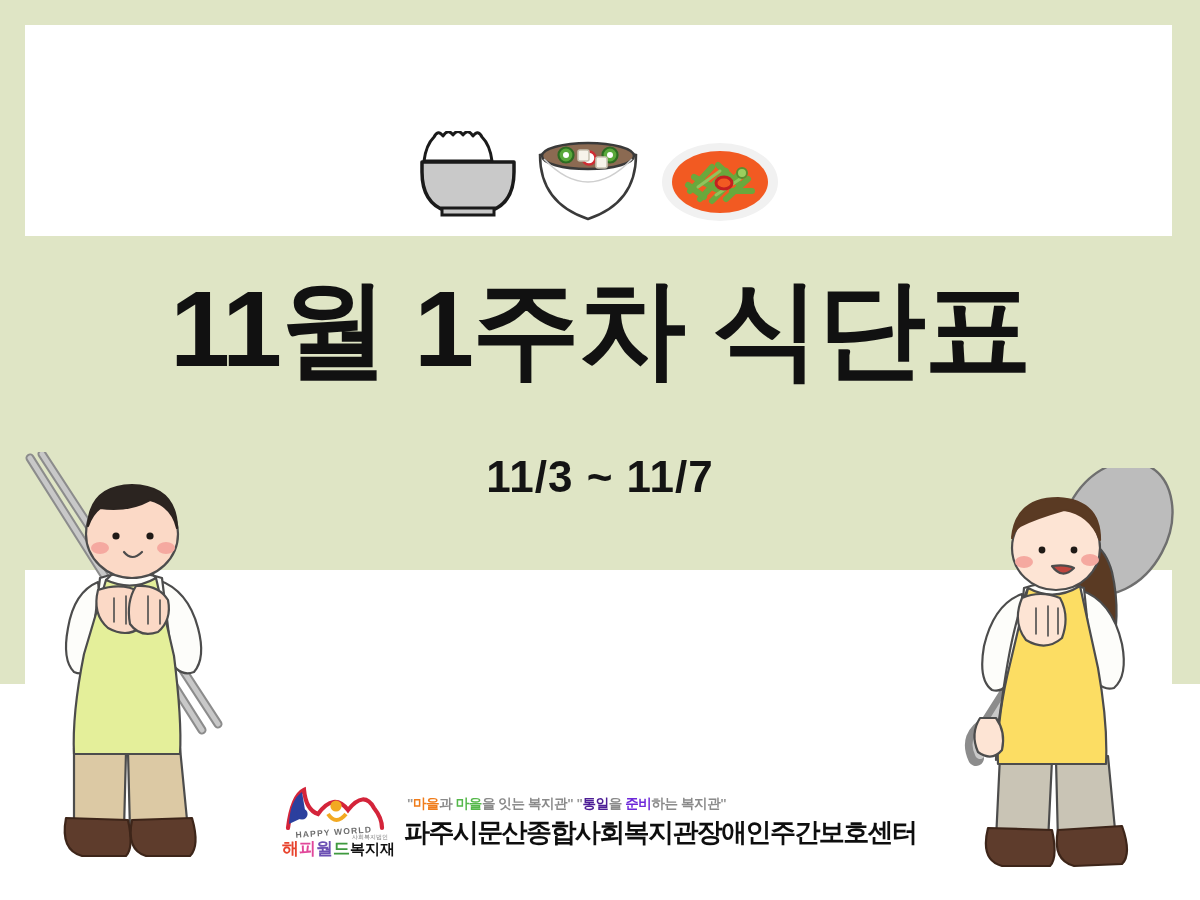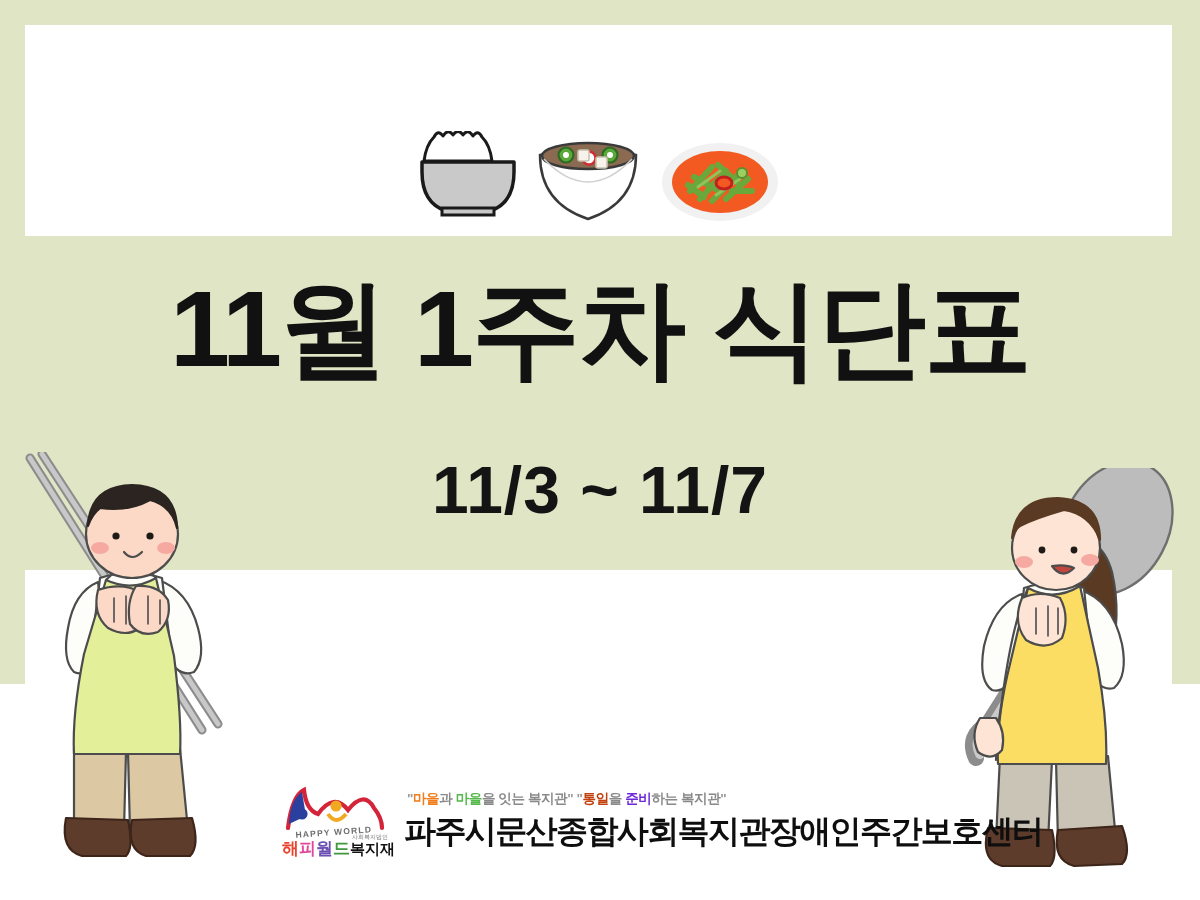--- a/index.html
+++ b/index.html
@@ -48,7 +48,7 @@
     position:absolute;
     left:0; top:452px; width:1200px;
     text-align:center;
-    font-size:66px;
+    font-size:44px;
     font-weight:bold;
     color:#141414;
     letter-spacing:1px;

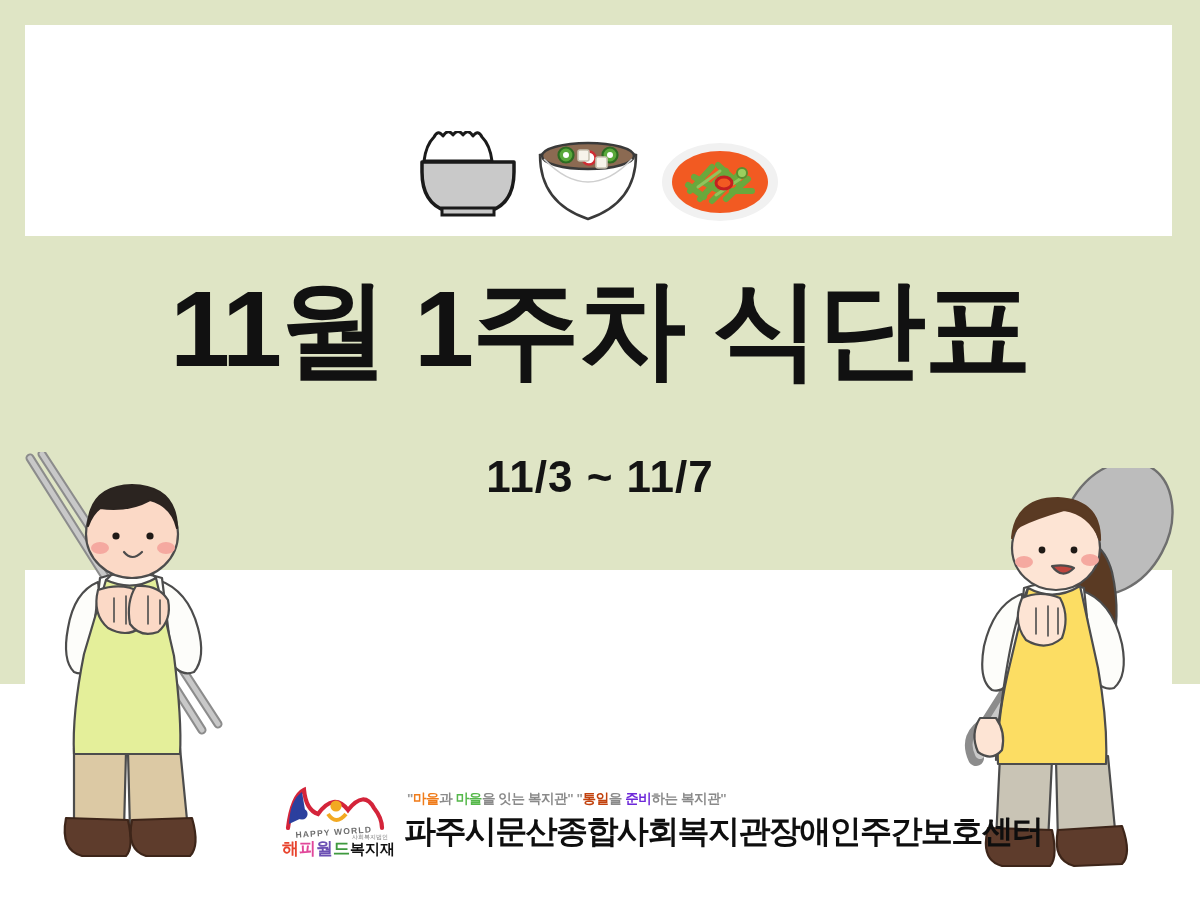--- a/index.html
+++ b/index.html
@@ -78,7 +78,7 @@
   #tagline .c-quote  { color:#9a9a9a; }
   #tagline .c-orange { color:#f07c1a; }
   #tagline .c-green  { color:#55b84a; }
-  #tagline .c-blue   { color:#c2410c; }
+  #tagline .c-blue   { color:#4c1d95; }
   #tagline .c-pink   { color:#6d28d9; }
   #tagline .c-gray   { color:#8a8a8a; }
   #org-name {

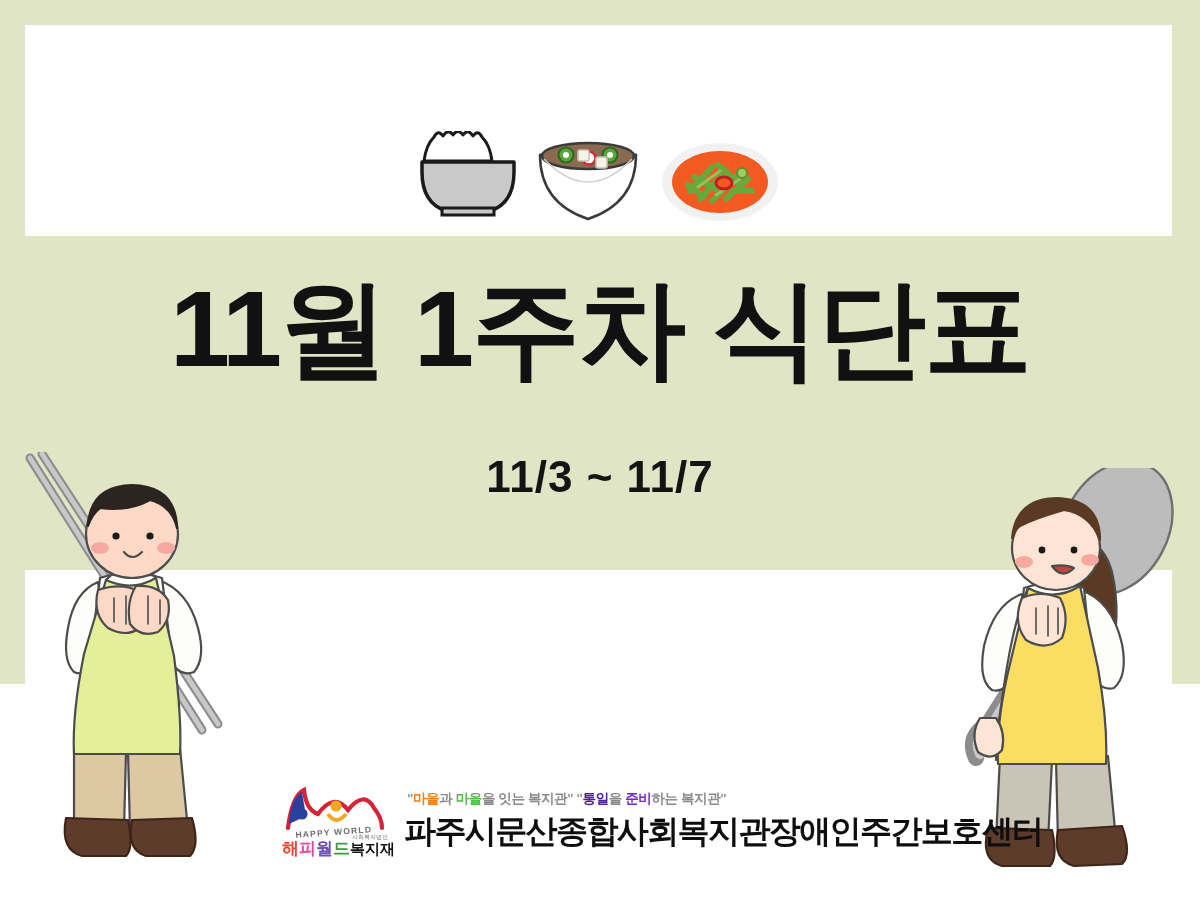--- a/index.html
+++ b/index.html
@@ -82,7 +82,7 @@
   #tagline .c-pink   { color:#6d28d9; }
   #tagline .c-gray   { color:#8a8a8a; }
   #org-name {
-    font-size:32px;
+    font-size:26px;
     font-weight:bold;
     color:#0e0e0e;
     letter-spacing:-1.6px;

